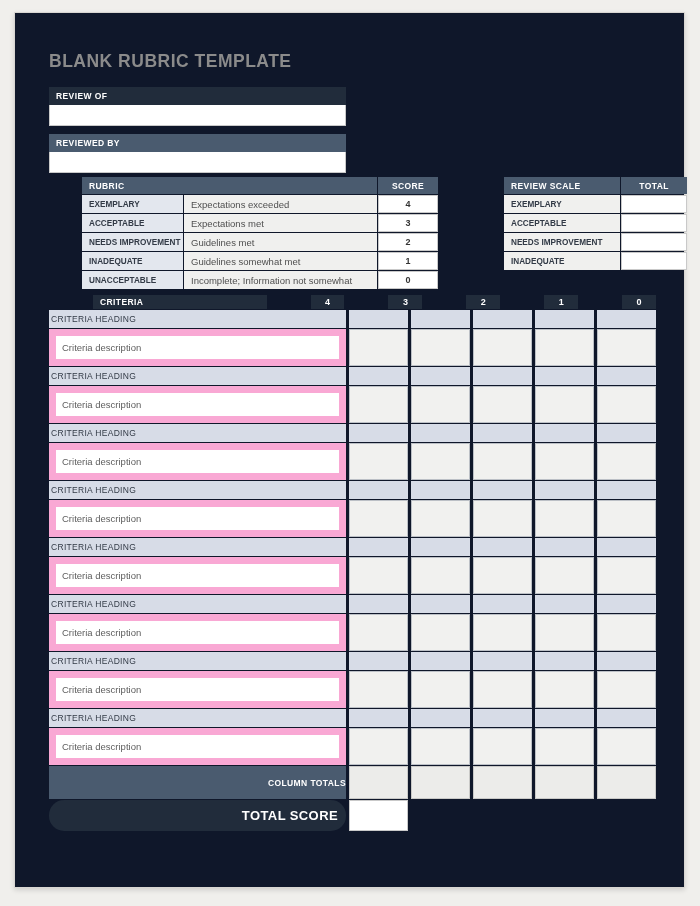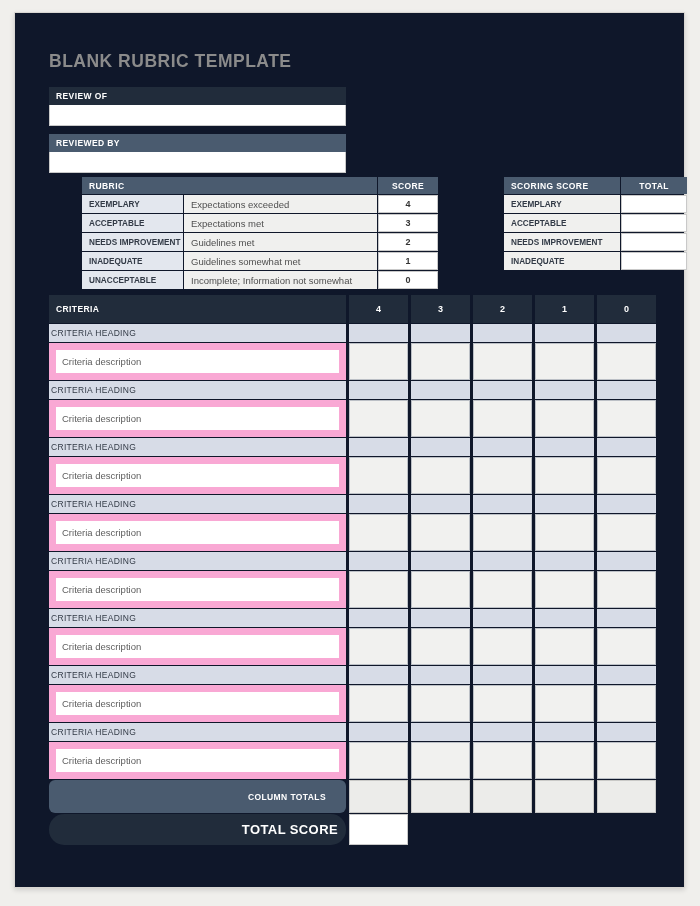--- a/index.html
+++ b/index.html
@@ -177,7 +177,7 @@
 
       <div class="scale-table">
         <div class="r-row r-head">
-          <div class="cell slate s-label">SCORING SCORE</div>
+          <div class="cell slate s-label">REVIEW SCALE</div>
           <div class="cell slate s-total center">TOTAL</div>
         </div>
         <div id="scale-rows">

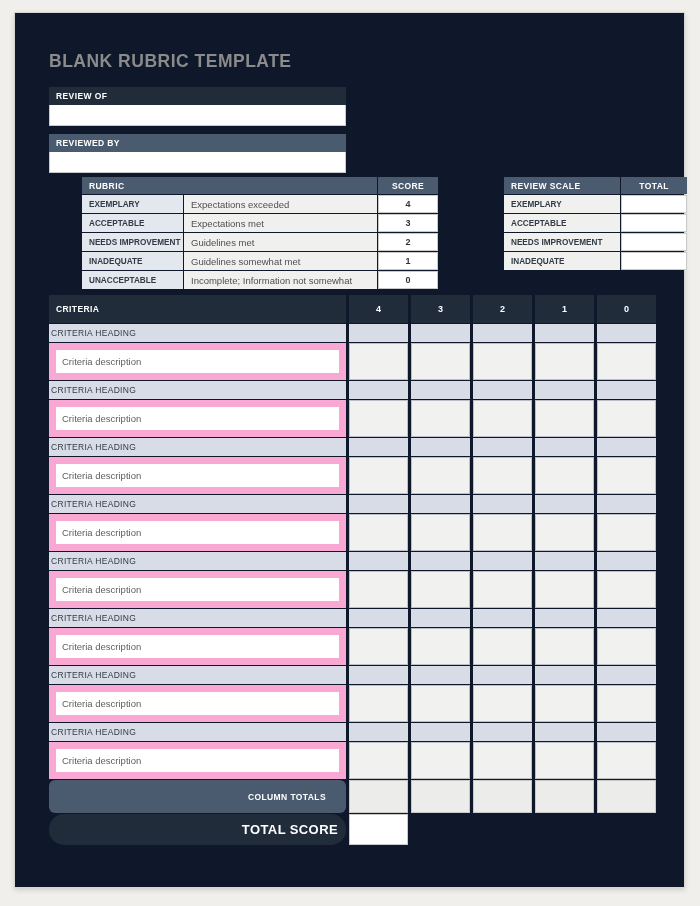--- a/index.html
+++ b/index.html
@@ -91,7 +91,7 @@
   .c-label { width:297px; }
   .score-cell { width:59px; margin-left:3px; }
 
-  .c-head .cell { height:28px; background:#212c3b; color:#fff; font-weight:bold; }
+  .c-head .cell { height:14px; background:#212c3b; color:#fff; font-weight:bold;margin-left:44px; }
   .c-head .c-label { padding-left:7px; font-size:8.5px; letter-spacing:.4px; }
   .c-head .score-cell { font-size:9px; justify-content:center; }
 

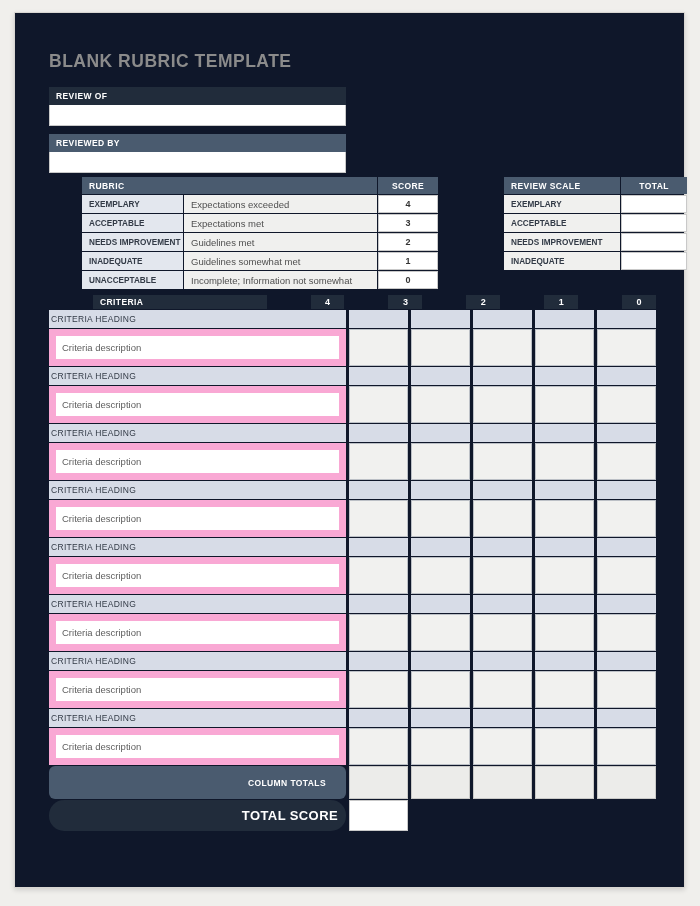--- a/index.html
+++ b/index.html
@@ -107,8 +107,8 @@
 
   .totals-row .cell { height:33px; }
   .totals-row .c-label {
-    background:#4a5b6f; justify-content:flex-end; padding-right:20px;
-    color:#fff; font-size:8.5px; font-weight:bold; letter-spacing:.4px;border-radius:6px;
+    background:#4a5b6f; justify-content:flex-end; padding-right:0;
+    color:#fff; font-size:8.5px; font-weight:bold; letter-spacing:.4px;
   }
   .totals-row .score-cell { background:#ececea; border:1px solid #c9c9c7; }
 

